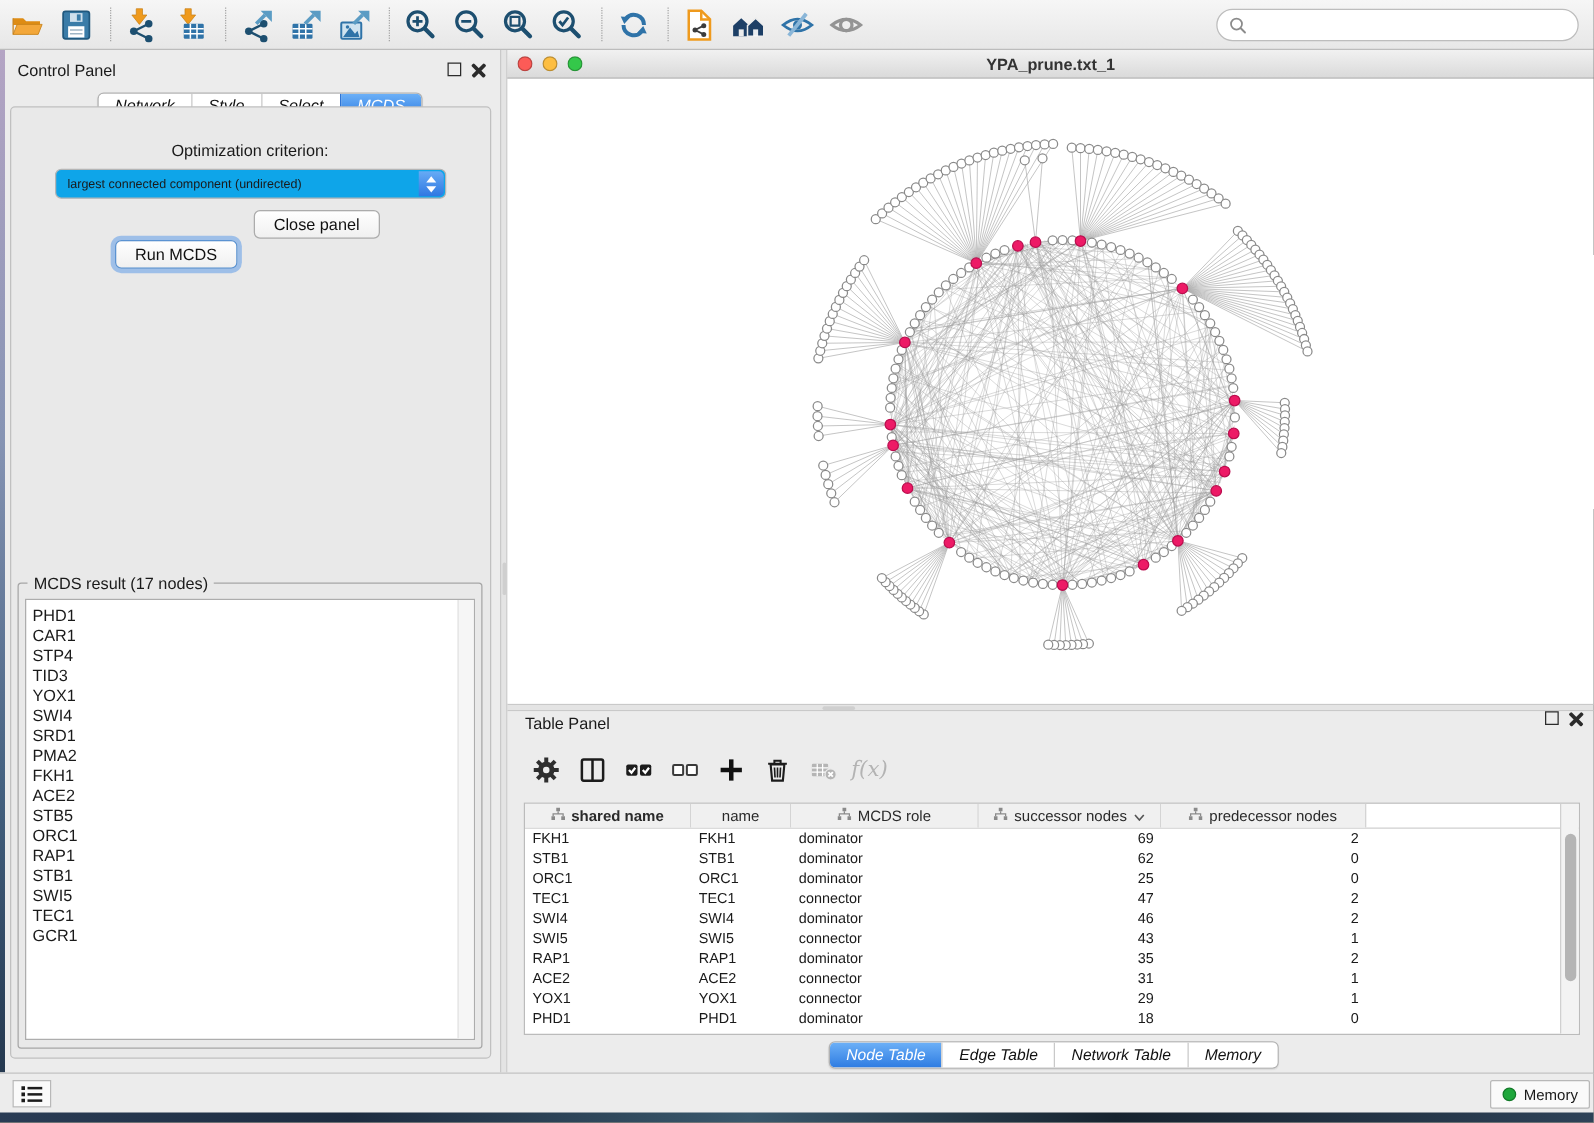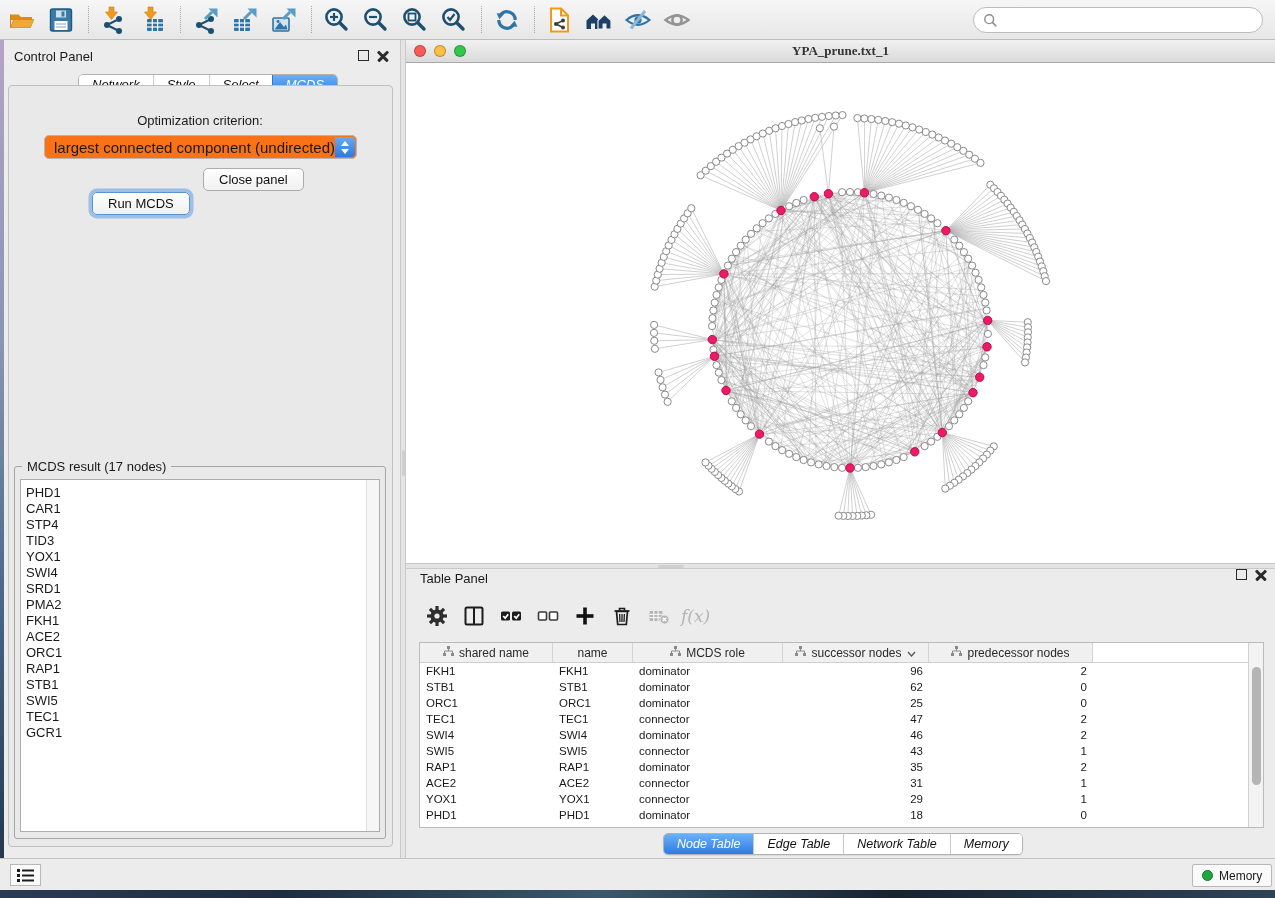--- a/index.html
+++ b/index.html
@@ -89,7 +89,7 @@
   
   #net-titlebar { left:406px; top:40px; width:869px; height:23px;
     background:linear-gradient(#f1f1f1,#dadada); border-bottom:1px solid #a9a9a9;
-    display:flex; align-items:center;font-family:Liberation Serif, serif; }
+    display:flex; align-items:center; }
   .traffic { width:12px; height:12px; border-radius:50%; margin-left:8px; cursor:pointer;
     border:0.5px solid rgba(0,0,0,.25); }
   #net-title { position:absolute; left:0; width:869px; text-align:center; font-size:13px;

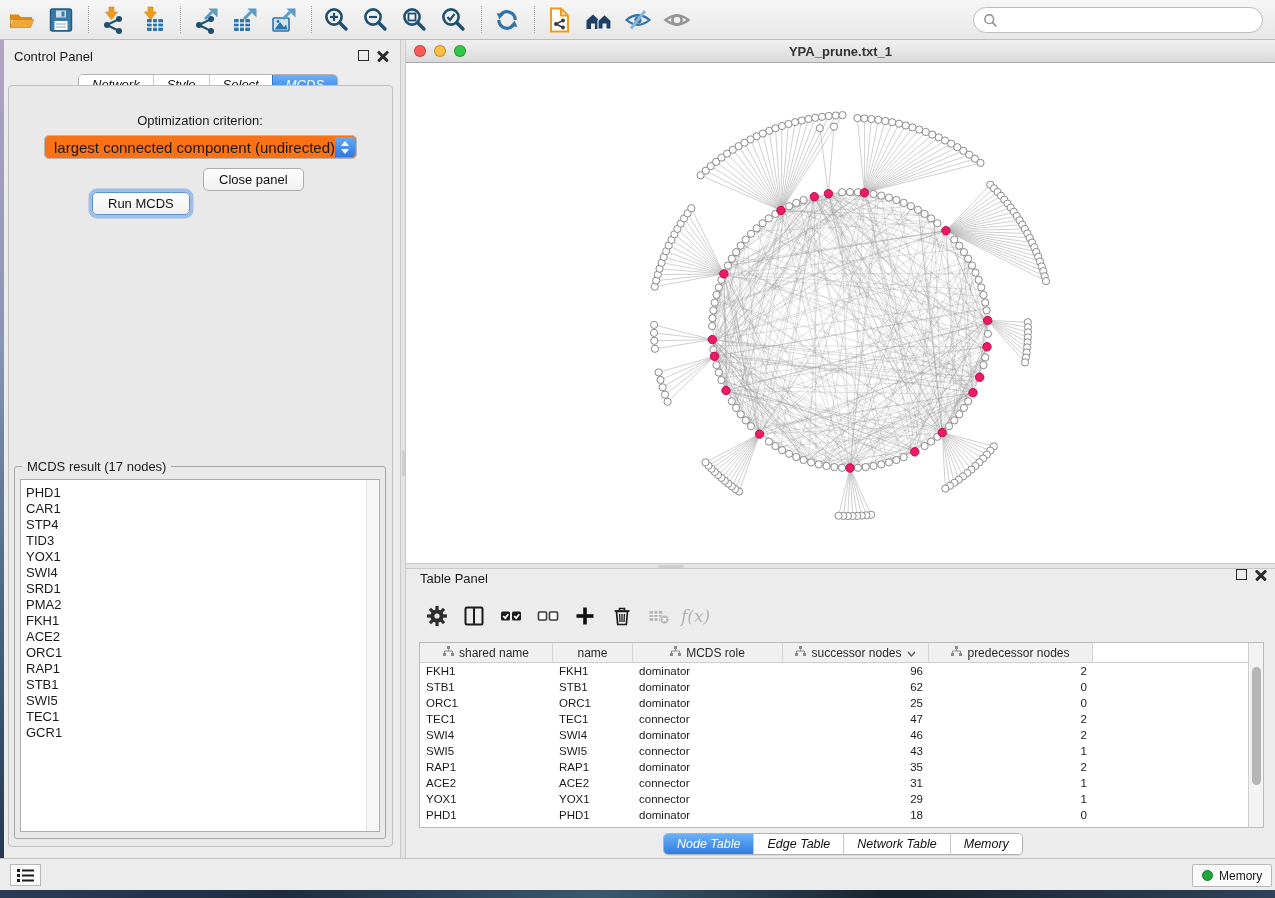--- a/index.html
+++ b/index.html
@@ -51,8 +51,8 @@
   #cp-body { left:8px; top:85px; width:385px; height:762px; background:#e9e9e9;
     border:1px solid #c0c0c0; border-radius:4px; }
   #opt-label { left:0; top:113px; width:400px; text-align:center; font-size:13px; }
-  #criterion { left:44px; top:135px; width:313px; height:24px; background:#f97316;
-    border:1px solid #b5b5b5; border-radius:5px; font-size:15px; display:flex;
+  #criterion { left:44px; top:135px; width:313px; height:24px; background:#0ea5e9;
+    border:1px solid #b5b5b5; border-radius:5px; font-size:10px; display:flex;
     align-items:center; padding-left:9px; cursor:pointer; }
   #criterion-cap { position:absolute; right:1px; top:1px; bottom:1px; width:20px;
     border-radius:0 4px 4px 0; background:linear-gradient(#67abf5,#2f78e2);

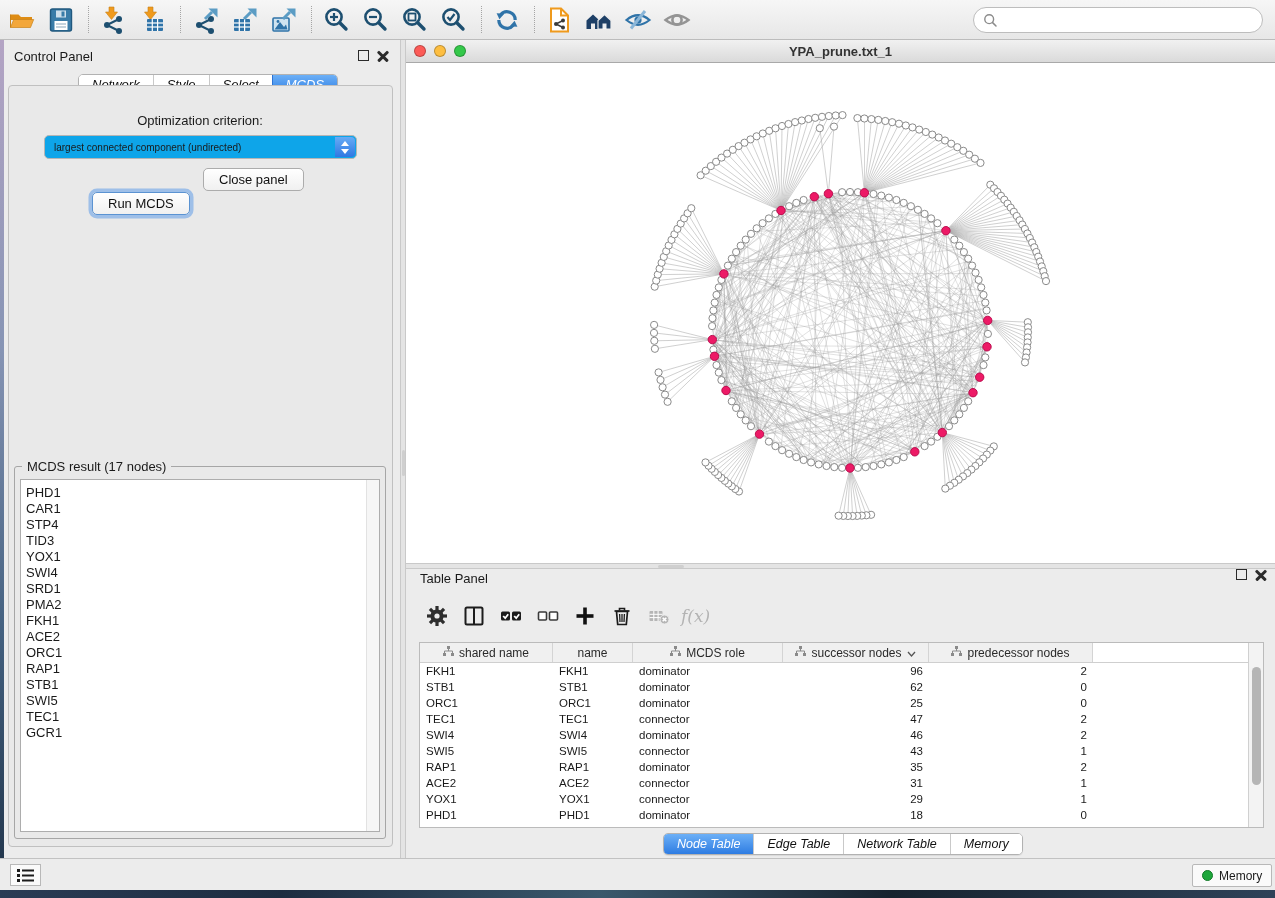--- a/index.html
+++ b/index.html
@@ -320,6 +320,7 @@
         <div class="result-item">PMA2</div>
         <div class="result-item">FKH1</div>
         <div class="result-item">ACE2</div>
+        <div class="result-item">STB5</div>
         <div class="result-item">ORC1</div>
         <div class="result-item">RAP1</div>
         <div class="result-item">STB1</div>

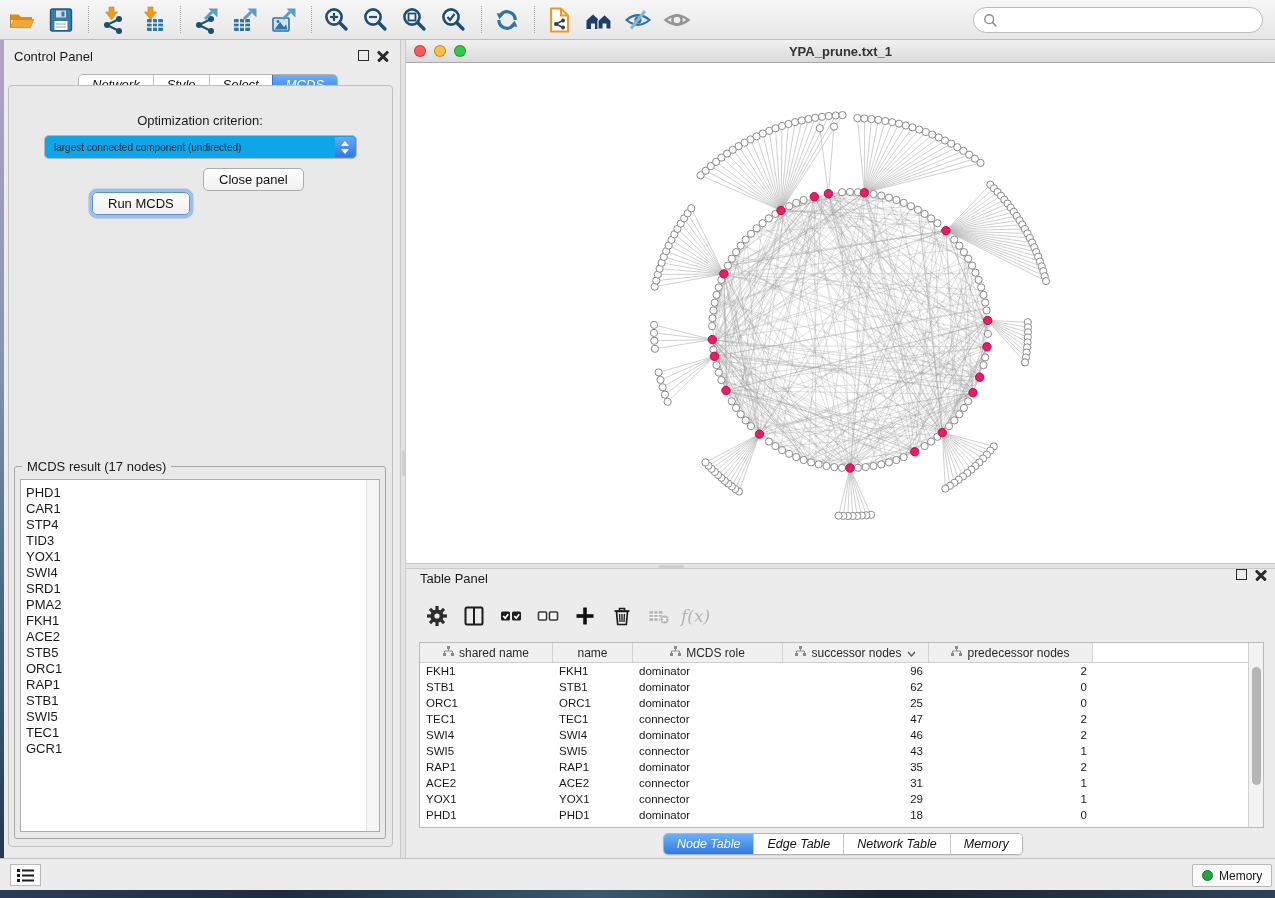--- a/index.html
+++ b/index.html
@@ -1151,7 +1151,7 @@
     </div>
   <div id="table-wrap" class="abs">
     <div id="thead">
-        <div class="th" style="width: 133px;">
+        <div class="th" style="width: 133px; font-weight: bold;">
           <span><svg width="11" height="11" viewBox="0 0 11 11">
               <g fill="#8a8a8a">
                 <rect x="4" y="0" width="3" height="3"></rect>

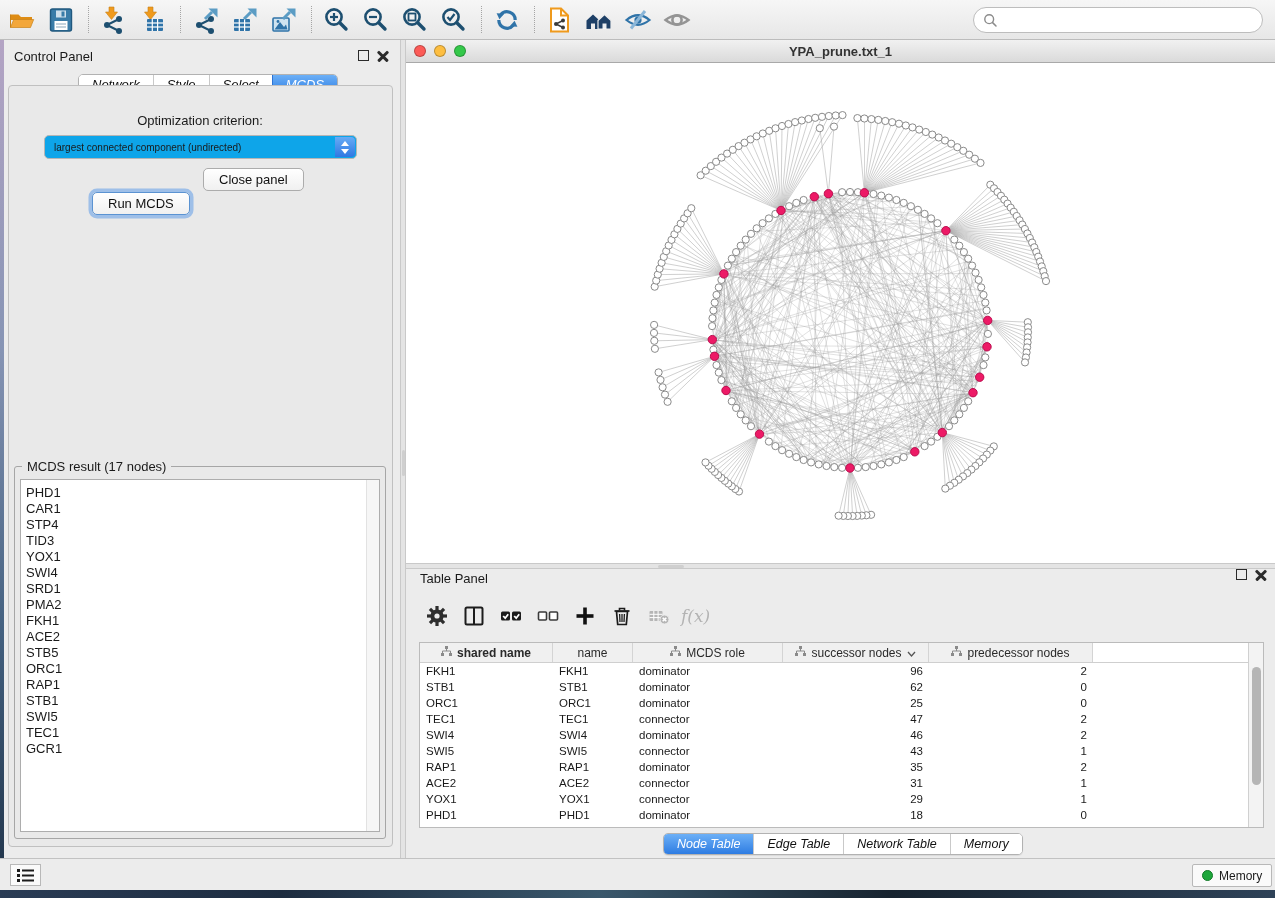--- a/index.html
+++ b/index.html
@@ -1215,7 +1215,7 @@
           <div class="td" style="width: 133px;">FKH1</div>
           <div class="td" style="width: 80px;">FKH1</div>
           <div class="td" style="width: 150px;">dominator</div>
-          <div class="td num" style="width: 146px;">96</div>
+          <div class="td num" style="width: 146px;">69</div>
           <div class="td num" style="width: 164px;">2</div>
         </div>
         <div class="tr">

